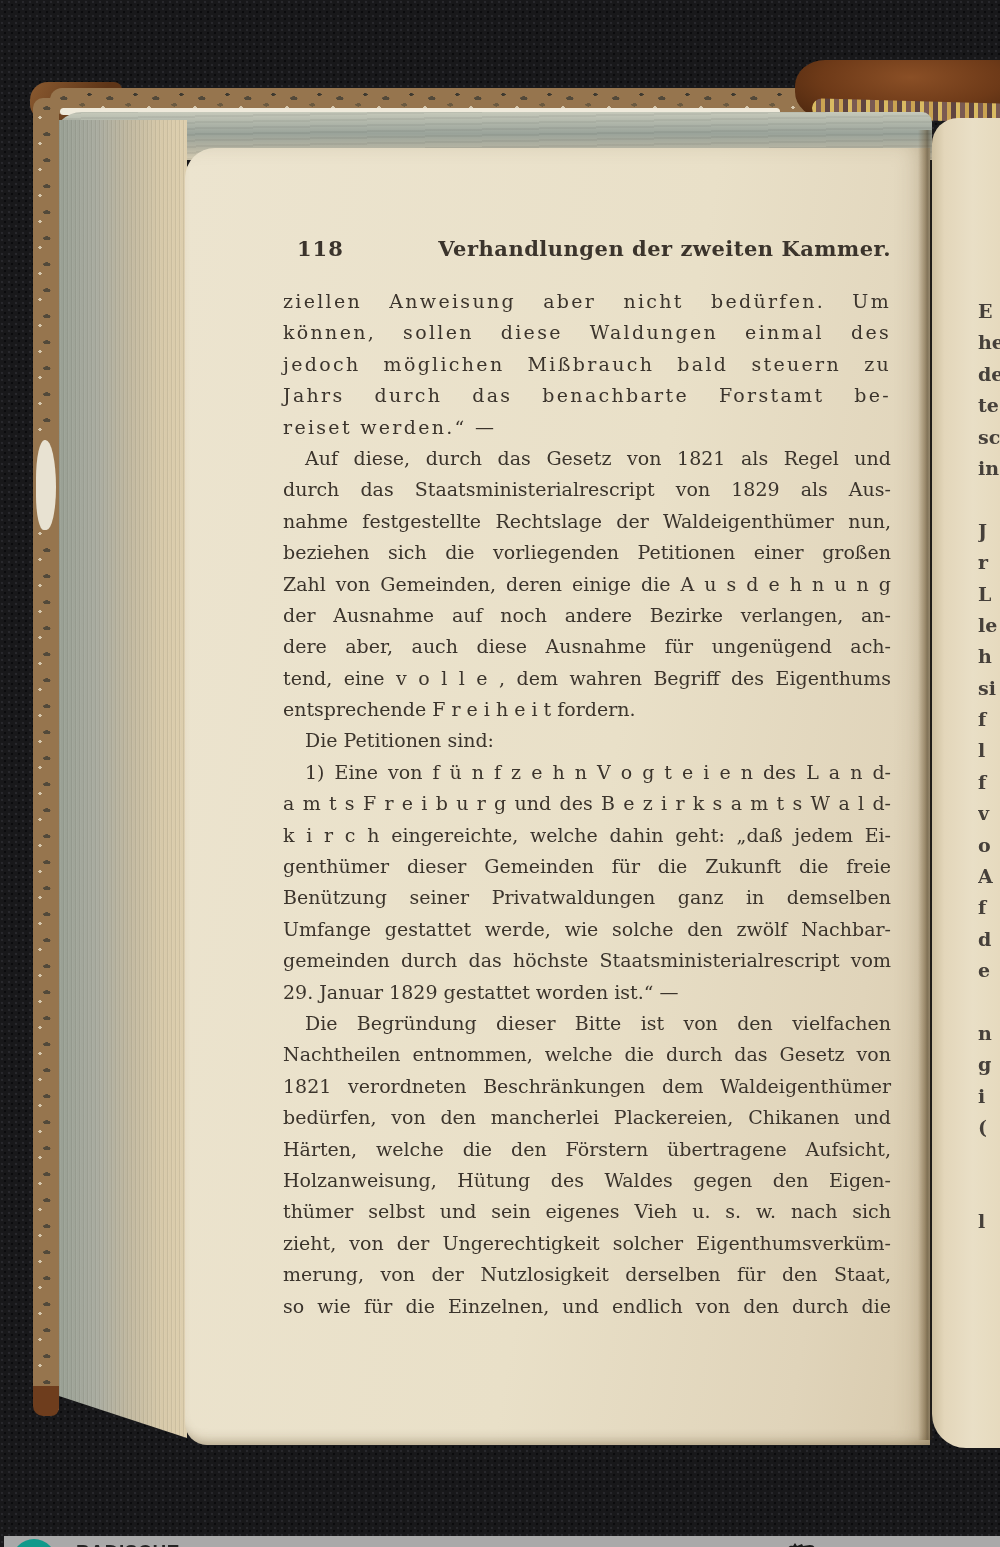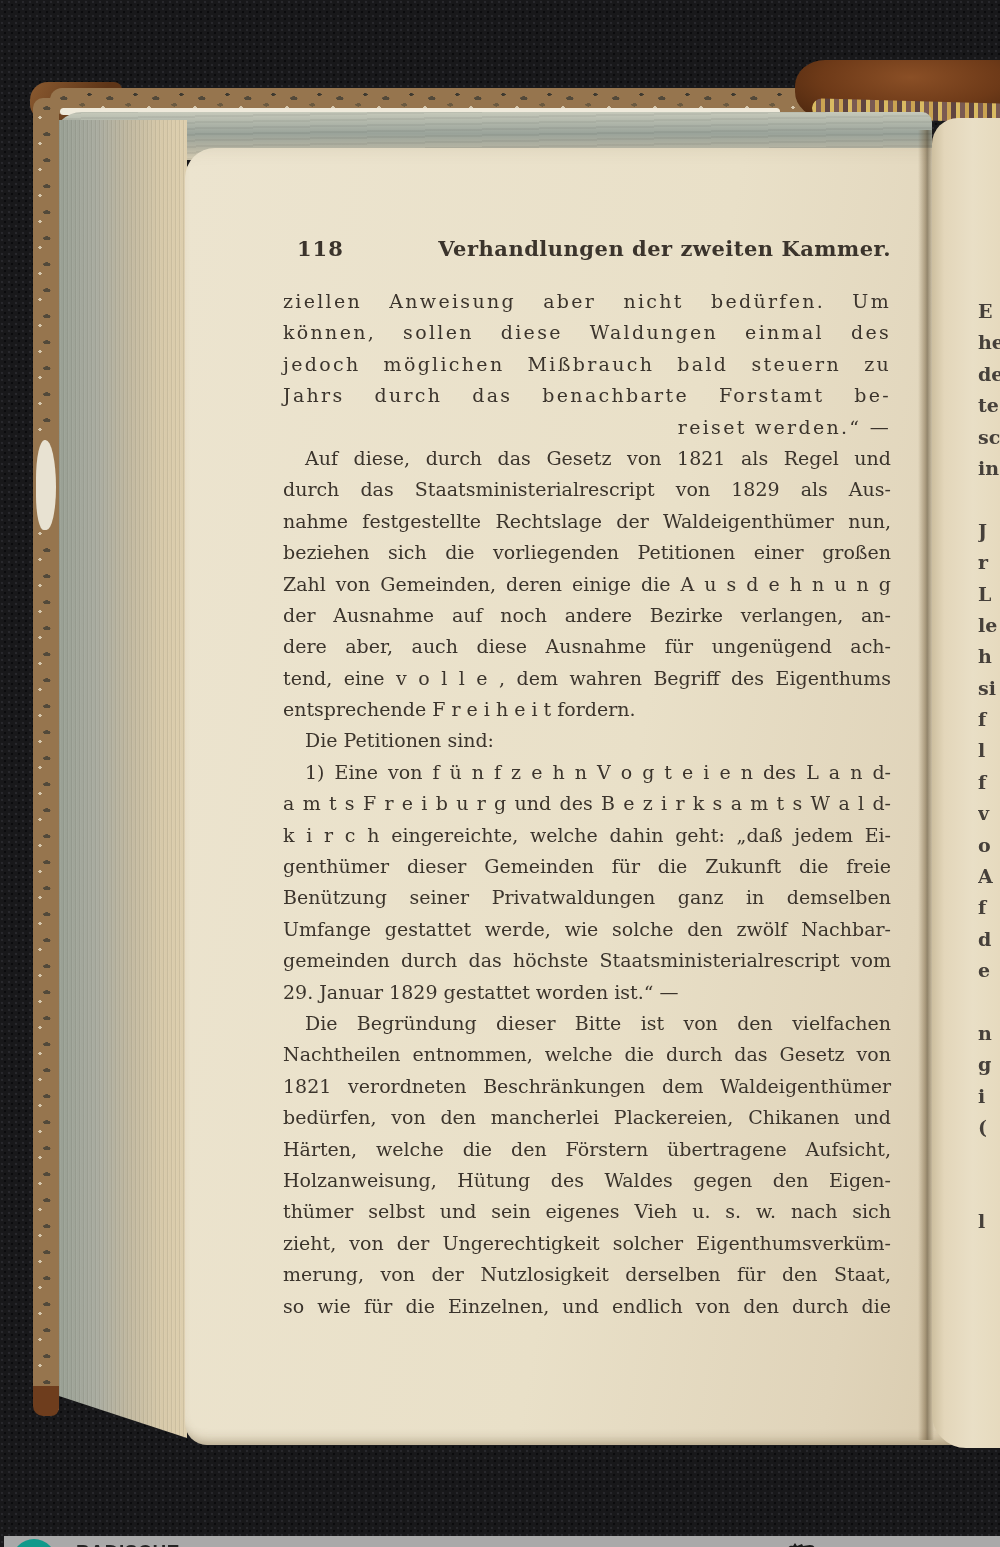--- a/index.html
+++ b/index.html
@@ -53,7 +53,7 @@
   .page{position:absolute;left:185px;top:148px;width:745px;height:1297px;
     background:linear-gradient(100deg,#ece4cf 0%,#e9e0c8 55%,#e0d4ba 85%,#d8caad 100%);
     border-radius:30px 0 0 22px;
-    box-shadow:inset -20px 0 26px -12px rgba(95,75,40,0.35), inset 0 -10px 12px -8px rgba(110,90,55,0.45);padding-left:42px;}
+    box-shadow:inset -20px 0 26px -12px rgba(95,75,40,0.35), inset 0 -10px 12px -8px rgba(110,90,55,0.45);}
   .gutter{position:absolute;left:918px;top:130px;width:16px;height:1310px;
     background:linear-gradient(90deg, rgba(0,0,0,0) 0%, rgba(90,68,34,0.40) 45%, rgba(60,45,20,0.48) 58%, rgba(0,0,0,0) 100%);}
   .facing-page{position:absolute;left:932px;top:118px;width:68px;height:1330px;

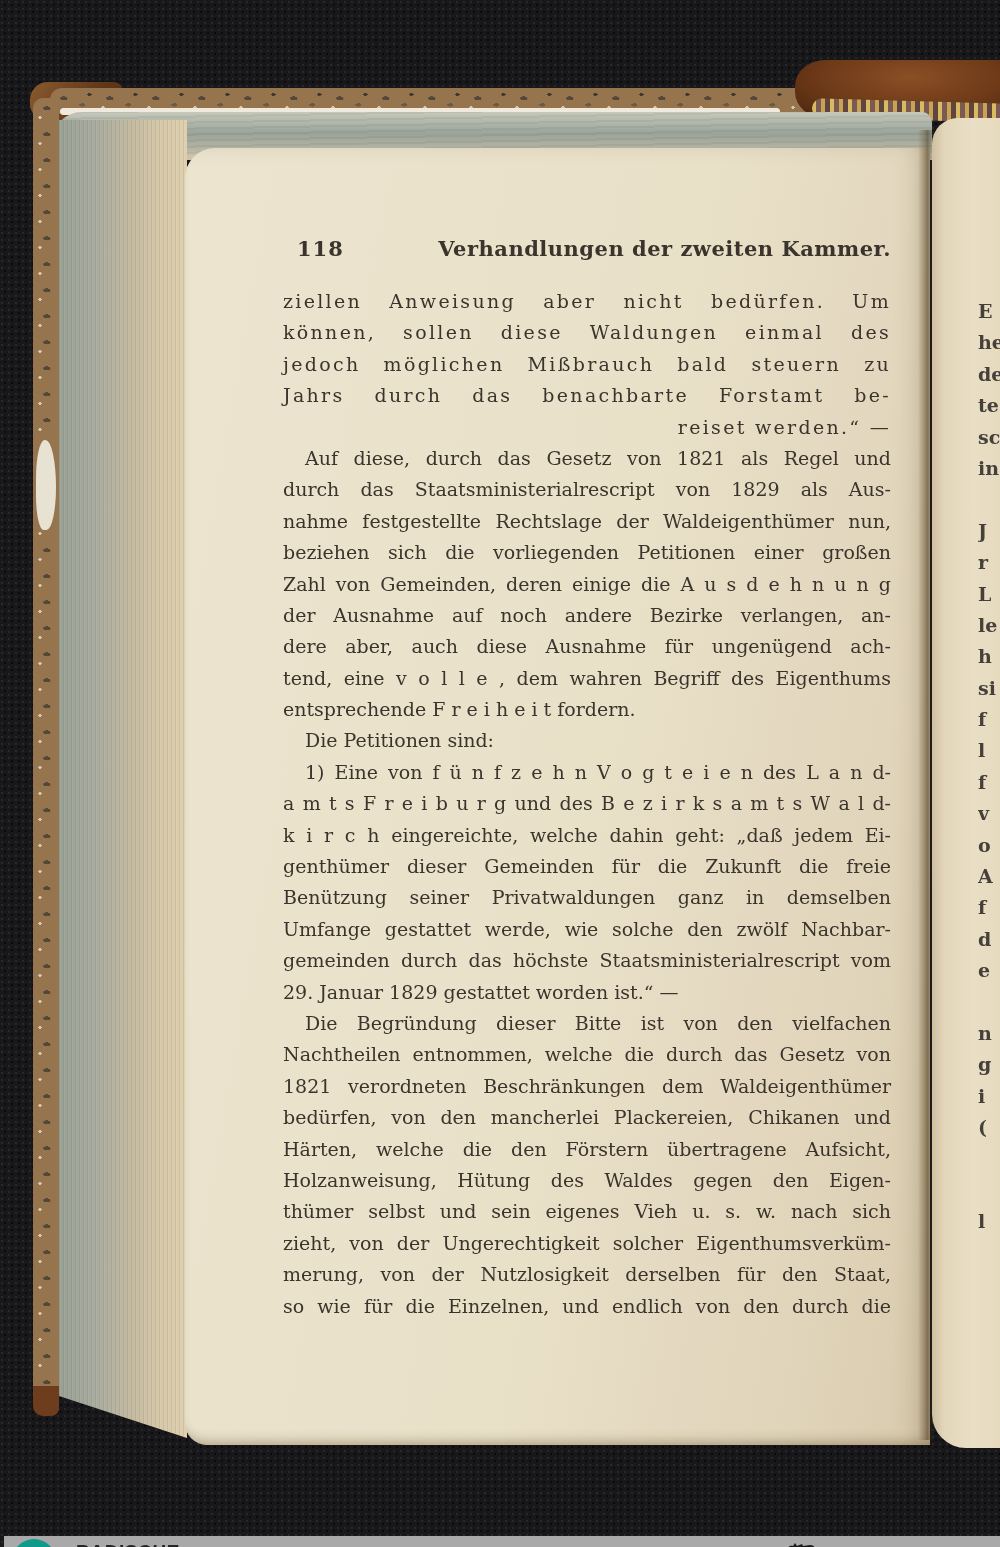--- a/index.html
+++ b/index.html
@@ -69,7 +69,7 @@
     color:#3b342c;font-size:19px;font-weight:normal;line-height:31.4px;}
   .tline{white-space:nowrap;height:31.4px;}
   .tline.just{text-align:justify;text-align-last:justify;white-space:normal;}
-  .tline.sp{letter-spacing:2.3px;text-align:right;}
+  .tline.sp{letter-spacing:2.3px;}
   .tline.ind{text-indent:22px;}
   #fragments{position:absolute;left:46px;top:178px;width:22px;overflow:hidden;
     color:#46403a;font-size:19px;font-weight:bold;line-height:31.4px;}

